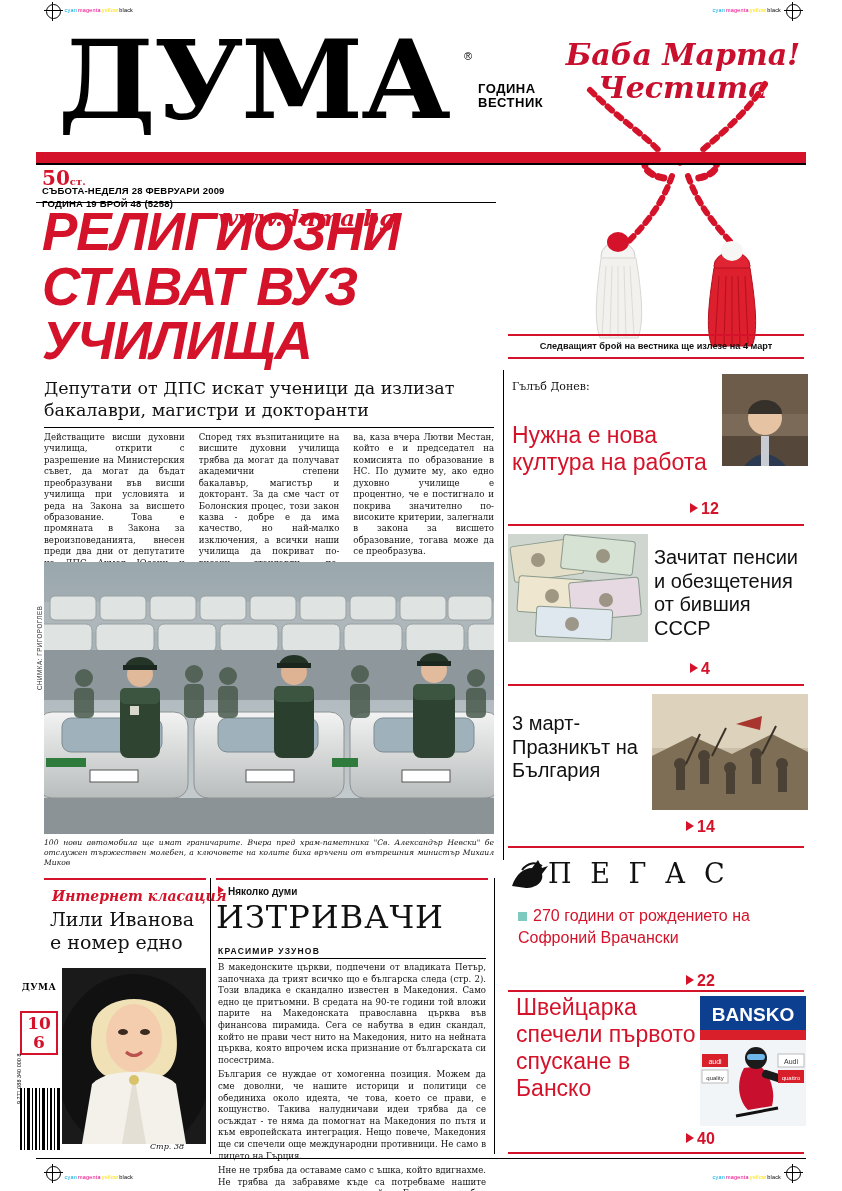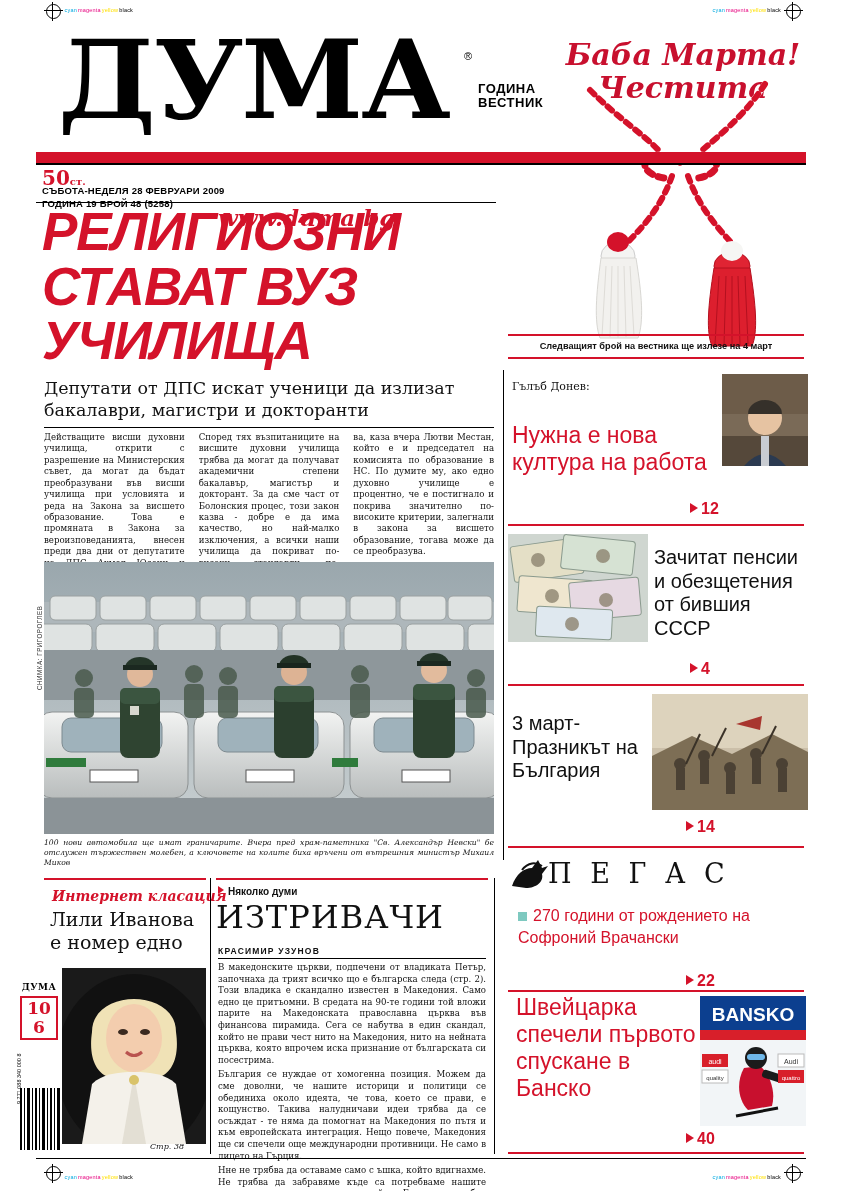--- a/index.html
+++ b/index.html
@@ -322,7 +322,7 @@
   }
   .duma-badge .lbl { font-size: 9px; letter-spacing: .5px; }
   .duma-badge .box {
-    margin-top: 4px;
+    margin-top: 19px;
     border: 2px solid #d4122a;
     color: #d4122a;
     font-size: 17px;

